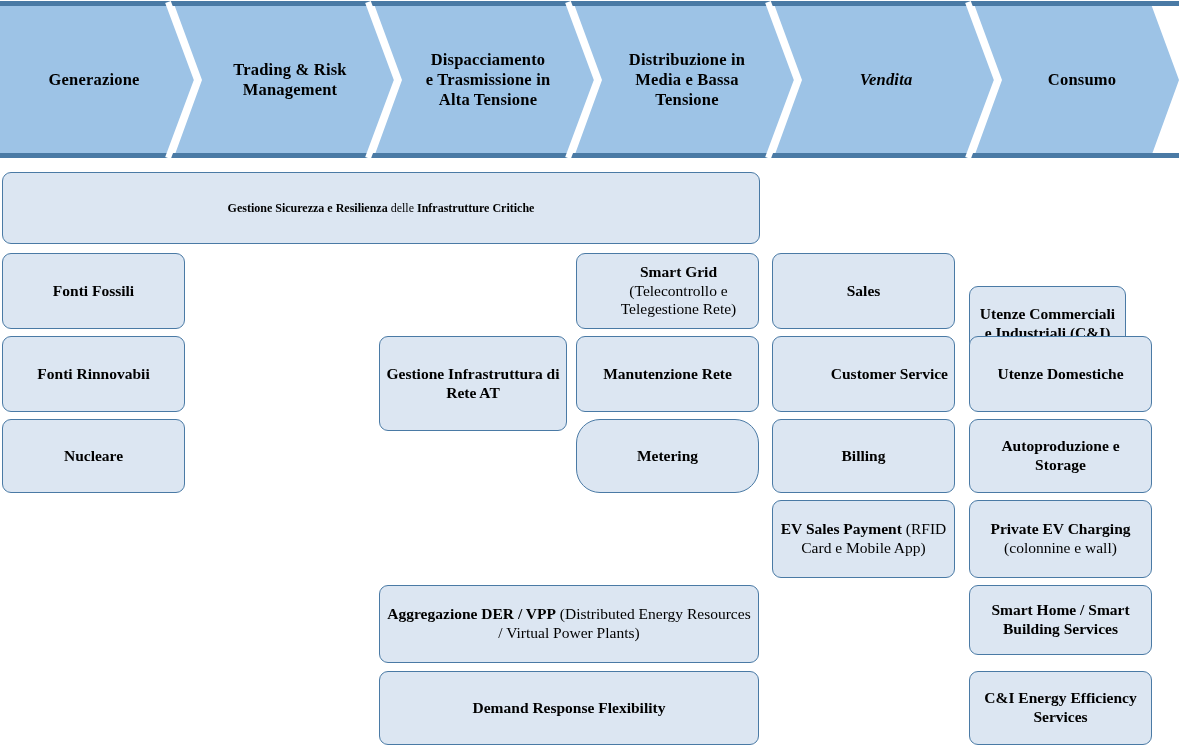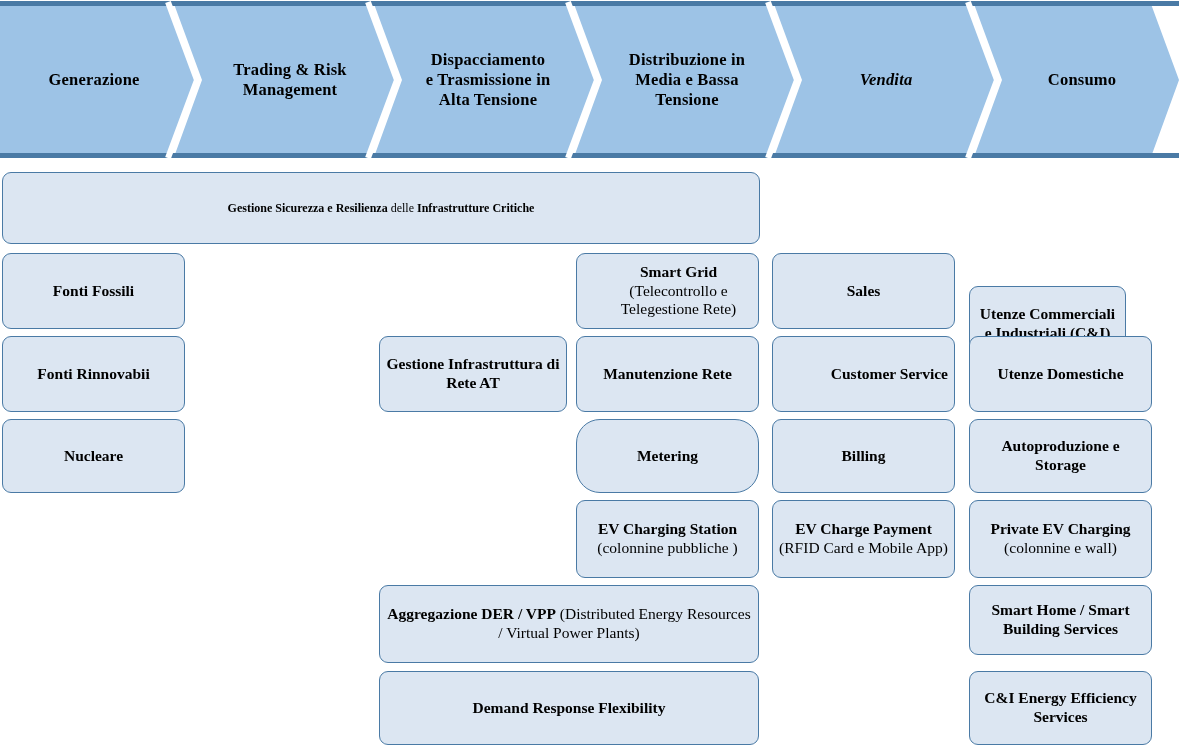--- a/index.html
+++ b/index.html
@@ -156,7 +156,7 @@
     <span class="inner"><span class="b">Nucleare</span><span class="n"></span></span>
   </div>
 
-  <div class="box" style="left:379px; top:336px; width:188px; height:76px;">
+  <div class="box" style="left:379px; top:336px; width:188px; height:95px;">
     <span class="inner"><span class="b">Gestione Infrastruttura di Rete AT</span><span class="n"></span></span>
   </div>
 

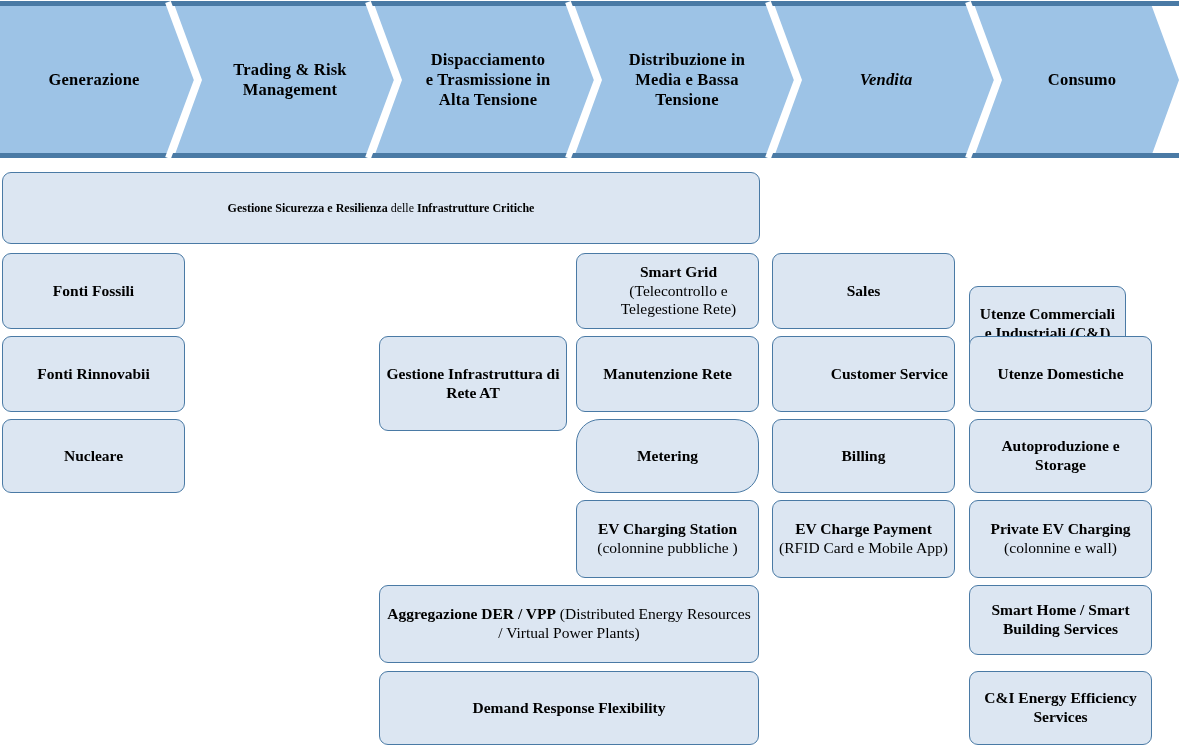--- a/index.html
+++ b/index.html
@@ -169,9 +169,6 @@
   <div class="box" style="left:576px; top:419px; width:183px; height:74px;border-radius:24px;">
     <span class="inner"><span class="b">Metering</span><span class="n"></span></span>
   </div>
-  <div class="box" style="left:576px; top:500px; width:183px; height:78px;">
-    <span class="inner"><span class="b">EV Charging Station</span><span class="n"> (colonnine pubbliche )</span></span>
-  </div>
 
   <div class="box" style="left:772px; top:253px; width:183px; height:76px;">
     <span class="inner"><span class="b">Sales</span><span class="n"></span></span>

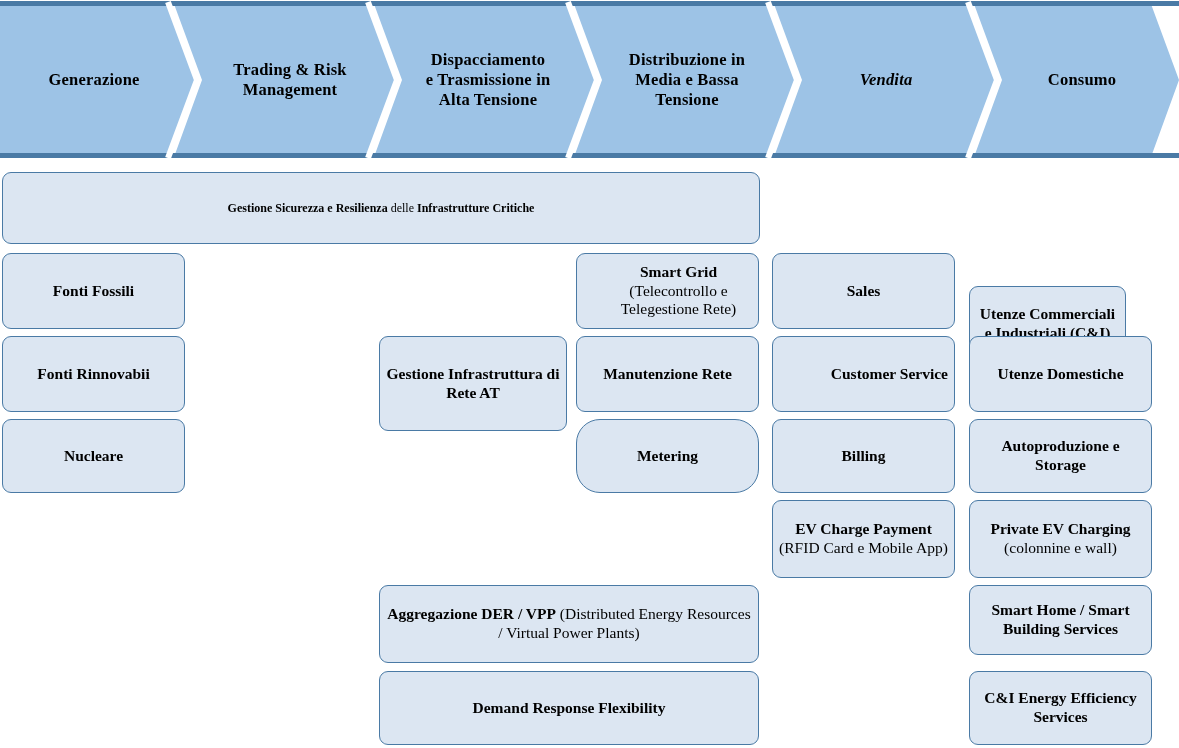--- a/index.html
+++ b/index.html
@@ -180,7 +180,7 @@
     <span class="inner"><span class="b">Billing</span><span class="n"></span></span>
   </div>
   <div class="box" style="left:772px; top:500px; width:183px; height:78px;">
-    <span class="inner"><span class="b">EV Charge Payment</span><span class="n"> (RFID Card e Mobile App)</span></span>
+    <span class="inner"><span class="b">EV Sales Payment</span><span class="n"> (RFID Card e Mobile App)</span></span>
   </div>
 
   <div class="box" style="left:969px; top:253px; width:157px; height:76px;margin-top:33px;">

